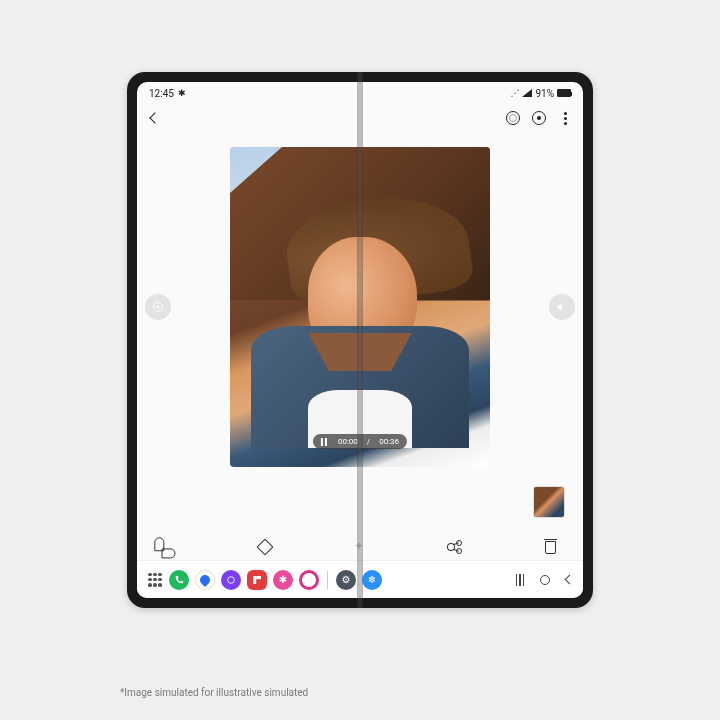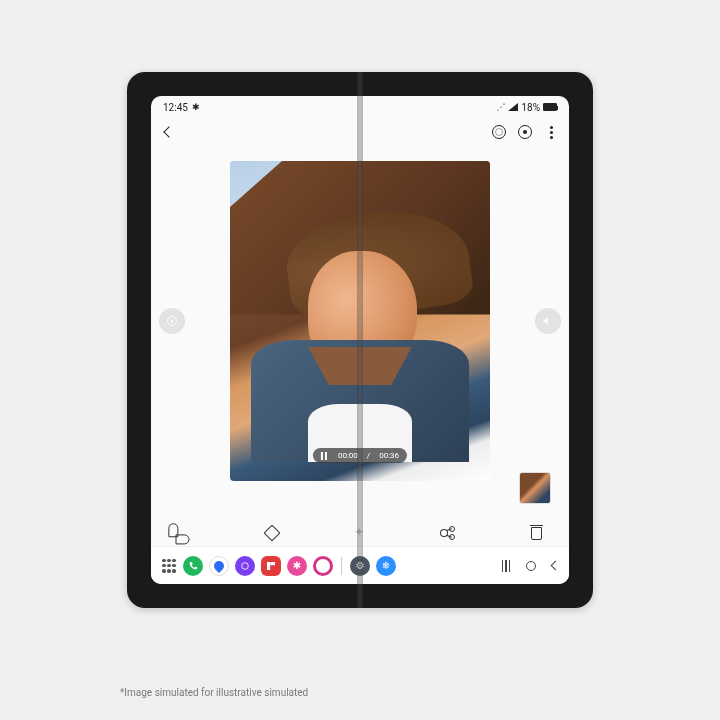--- a/index.html
+++ b/index.html
@@ -19,7 +19,7 @@
     height: 536px;
     background: #1a1a1a;
     border-radius: 18px;
-    padding: 24px;
+    padding: 10px;
     position: relative;
     box-shadow: 0 2px 8px rgba(0,0,0,.2);
   }

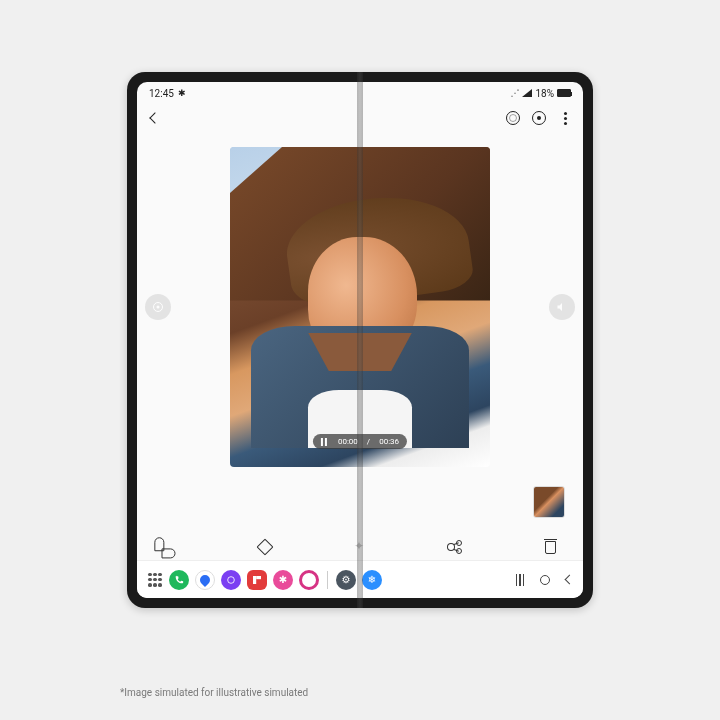--- a/index.html
+++ b/index.html
@@ -172,7 +172,7 @@
       <div class="status-right">
         <span class="snow">⋰</span>
         <span class="sig-tri"></span>
-        <span>18%</span>
+        <span>91%</span>
         <span class="batt"></span>
       </div>
     </div>

